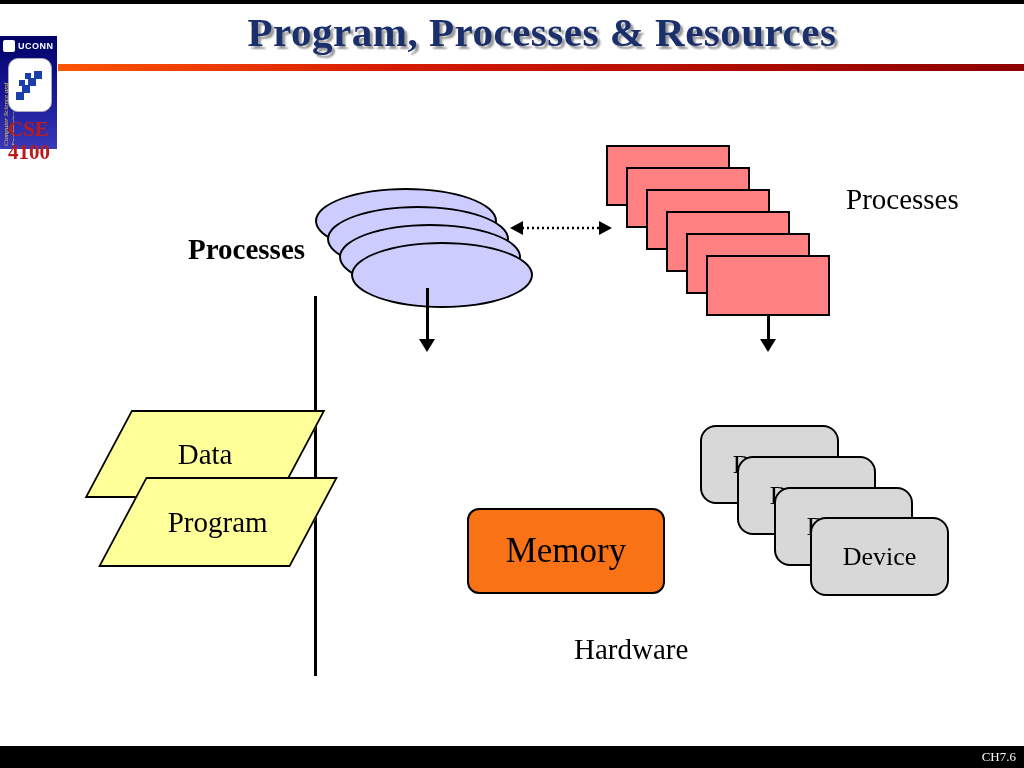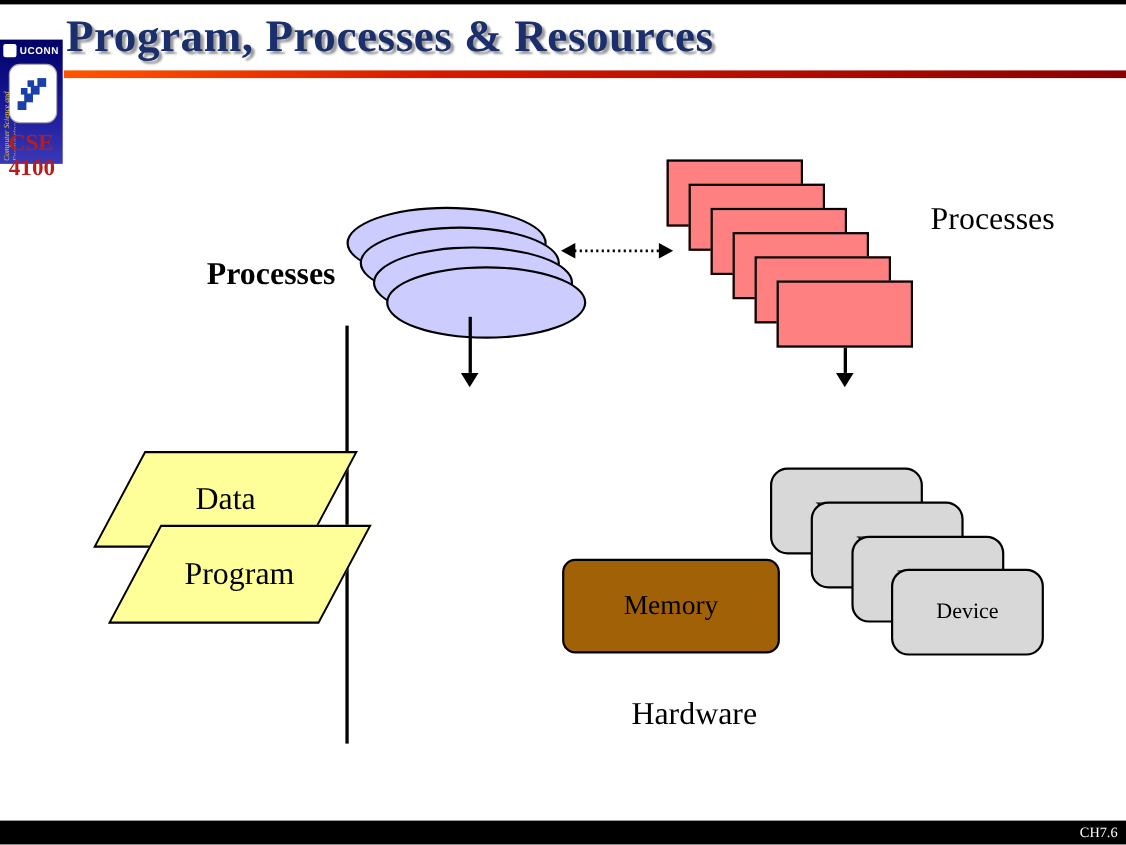--- a/index.html
+++ b/index.html
@@ -22,7 +22,7 @@
   .course-label{position:absolute;left:8px;top:118px;color:#b91c1c;font-weight:bold;
     font-size:21px;line-height:23px;}
   
-  .page-title{position:absolute;left:60px;right:0;top:8px;text-align:left;
+  .page-title{position:absolute;left:60px;right:0;top:8px;text-align:center;
     font-size:41px;font-weight:bold;color:#1a2f6b;
     text-shadow:3px 3px 2px #9a9a9a;letter-spacing:.5px;}
   .accent-bar{position:absolute;left:58px;top:64px;width:966px;height:7px;

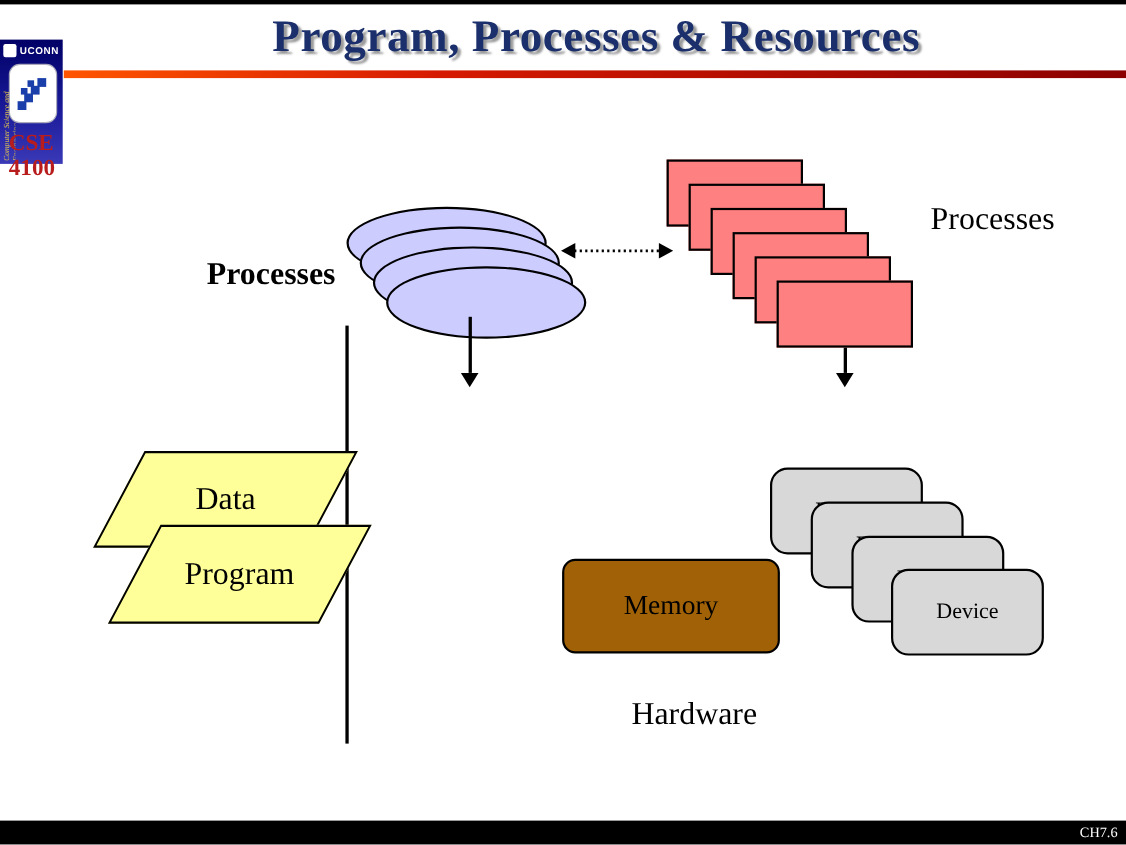--- a/index.html
+++ b/index.html
@@ -45,8 +45,8 @@
   
   .cpu-box{position:absolute;left:348px;top:425px;width:150px;height:72px;background:#cce9f8;
     border:2px solid #000;border-radius:12px;display:flex;align-items:center;justify-content:center;font-size:29px;}
-  .memory-box{position:absolute;left:467px;top:508px;width:194px;height:82px;background:#a16207;
-    border:2px solid #000;border-radius:12px;display:flex;align-items:center;justify-content:center;font-size:25px;margin-left:44px;}
+  .memory-box{position:absolute;left:467px;top:508px;width:194px;height:82px;background:#f97316;
+    border:2px solid #000;border-radius:12px;display:flex;align-items:center;justify-content:center;font-size:35px;}
   .device-box{position:absolute;width:135px;height:75px;background:#d8d8d8;border:2px solid #000;
     border-radius:16px;display:flex;align-items:center;justify-content:center;font-size:20px;text-align:center;}
   

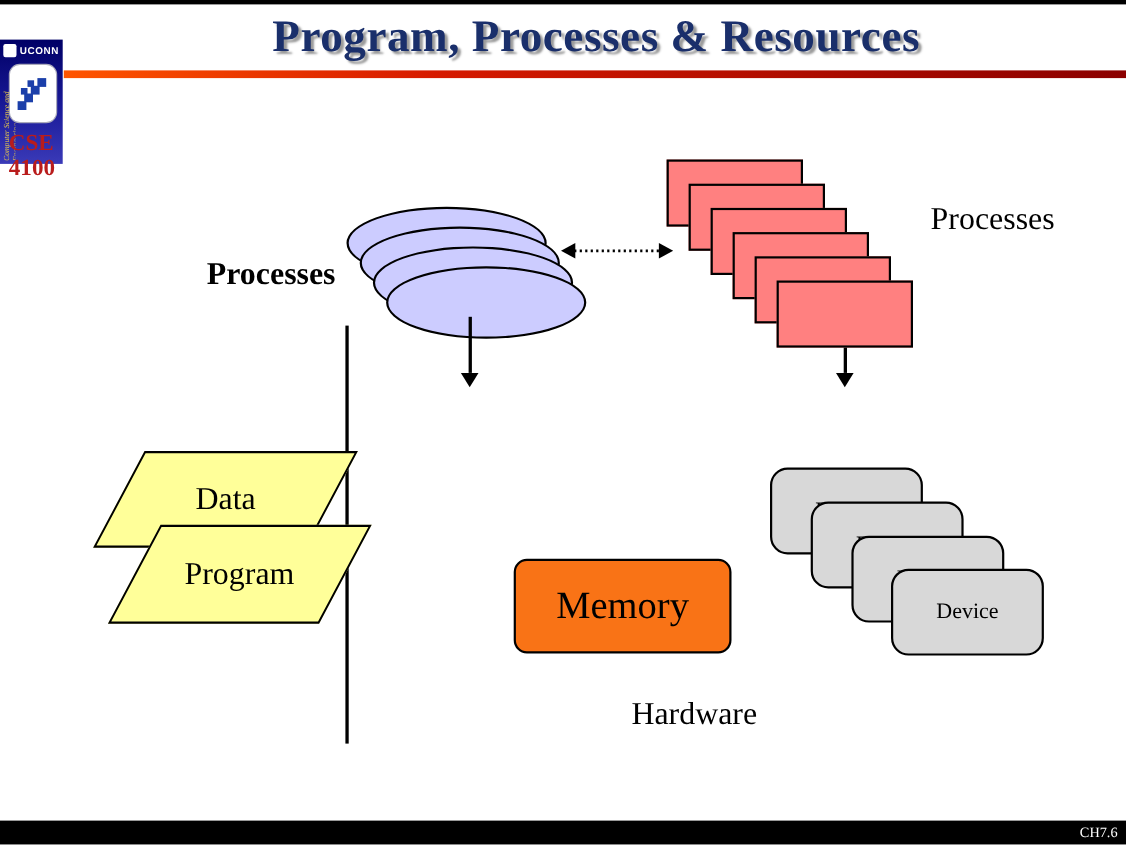--- a/index.html
+++ b/index.html
@@ -48,7 +48,7 @@
   .memory-box{position:absolute;left:467px;top:508px;width:194px;height:82px;background:#f97316;
     border:2px solid #000;border-radius:12px;display:flex;align-items:center;justify-content:center;font-size:35px;}
   .device-box{position:absolute;width:135px;height:75px;background:#d8d8d8;border:2px solid #000;
-    border-radius:16px;display:flex;align-items:center;justify-content:center;font-size:20px;text-align:center;}
+    border-radius:16px;display:flex;align-items:center;justify-content:center;font-size:26px;text-align:center;}
   
   .pgram{position:absolute;background:#ffff99;border:2px solid #000;transform:skewX(-28deg);
     display:flex;align-items:center;justify-content:center;}

